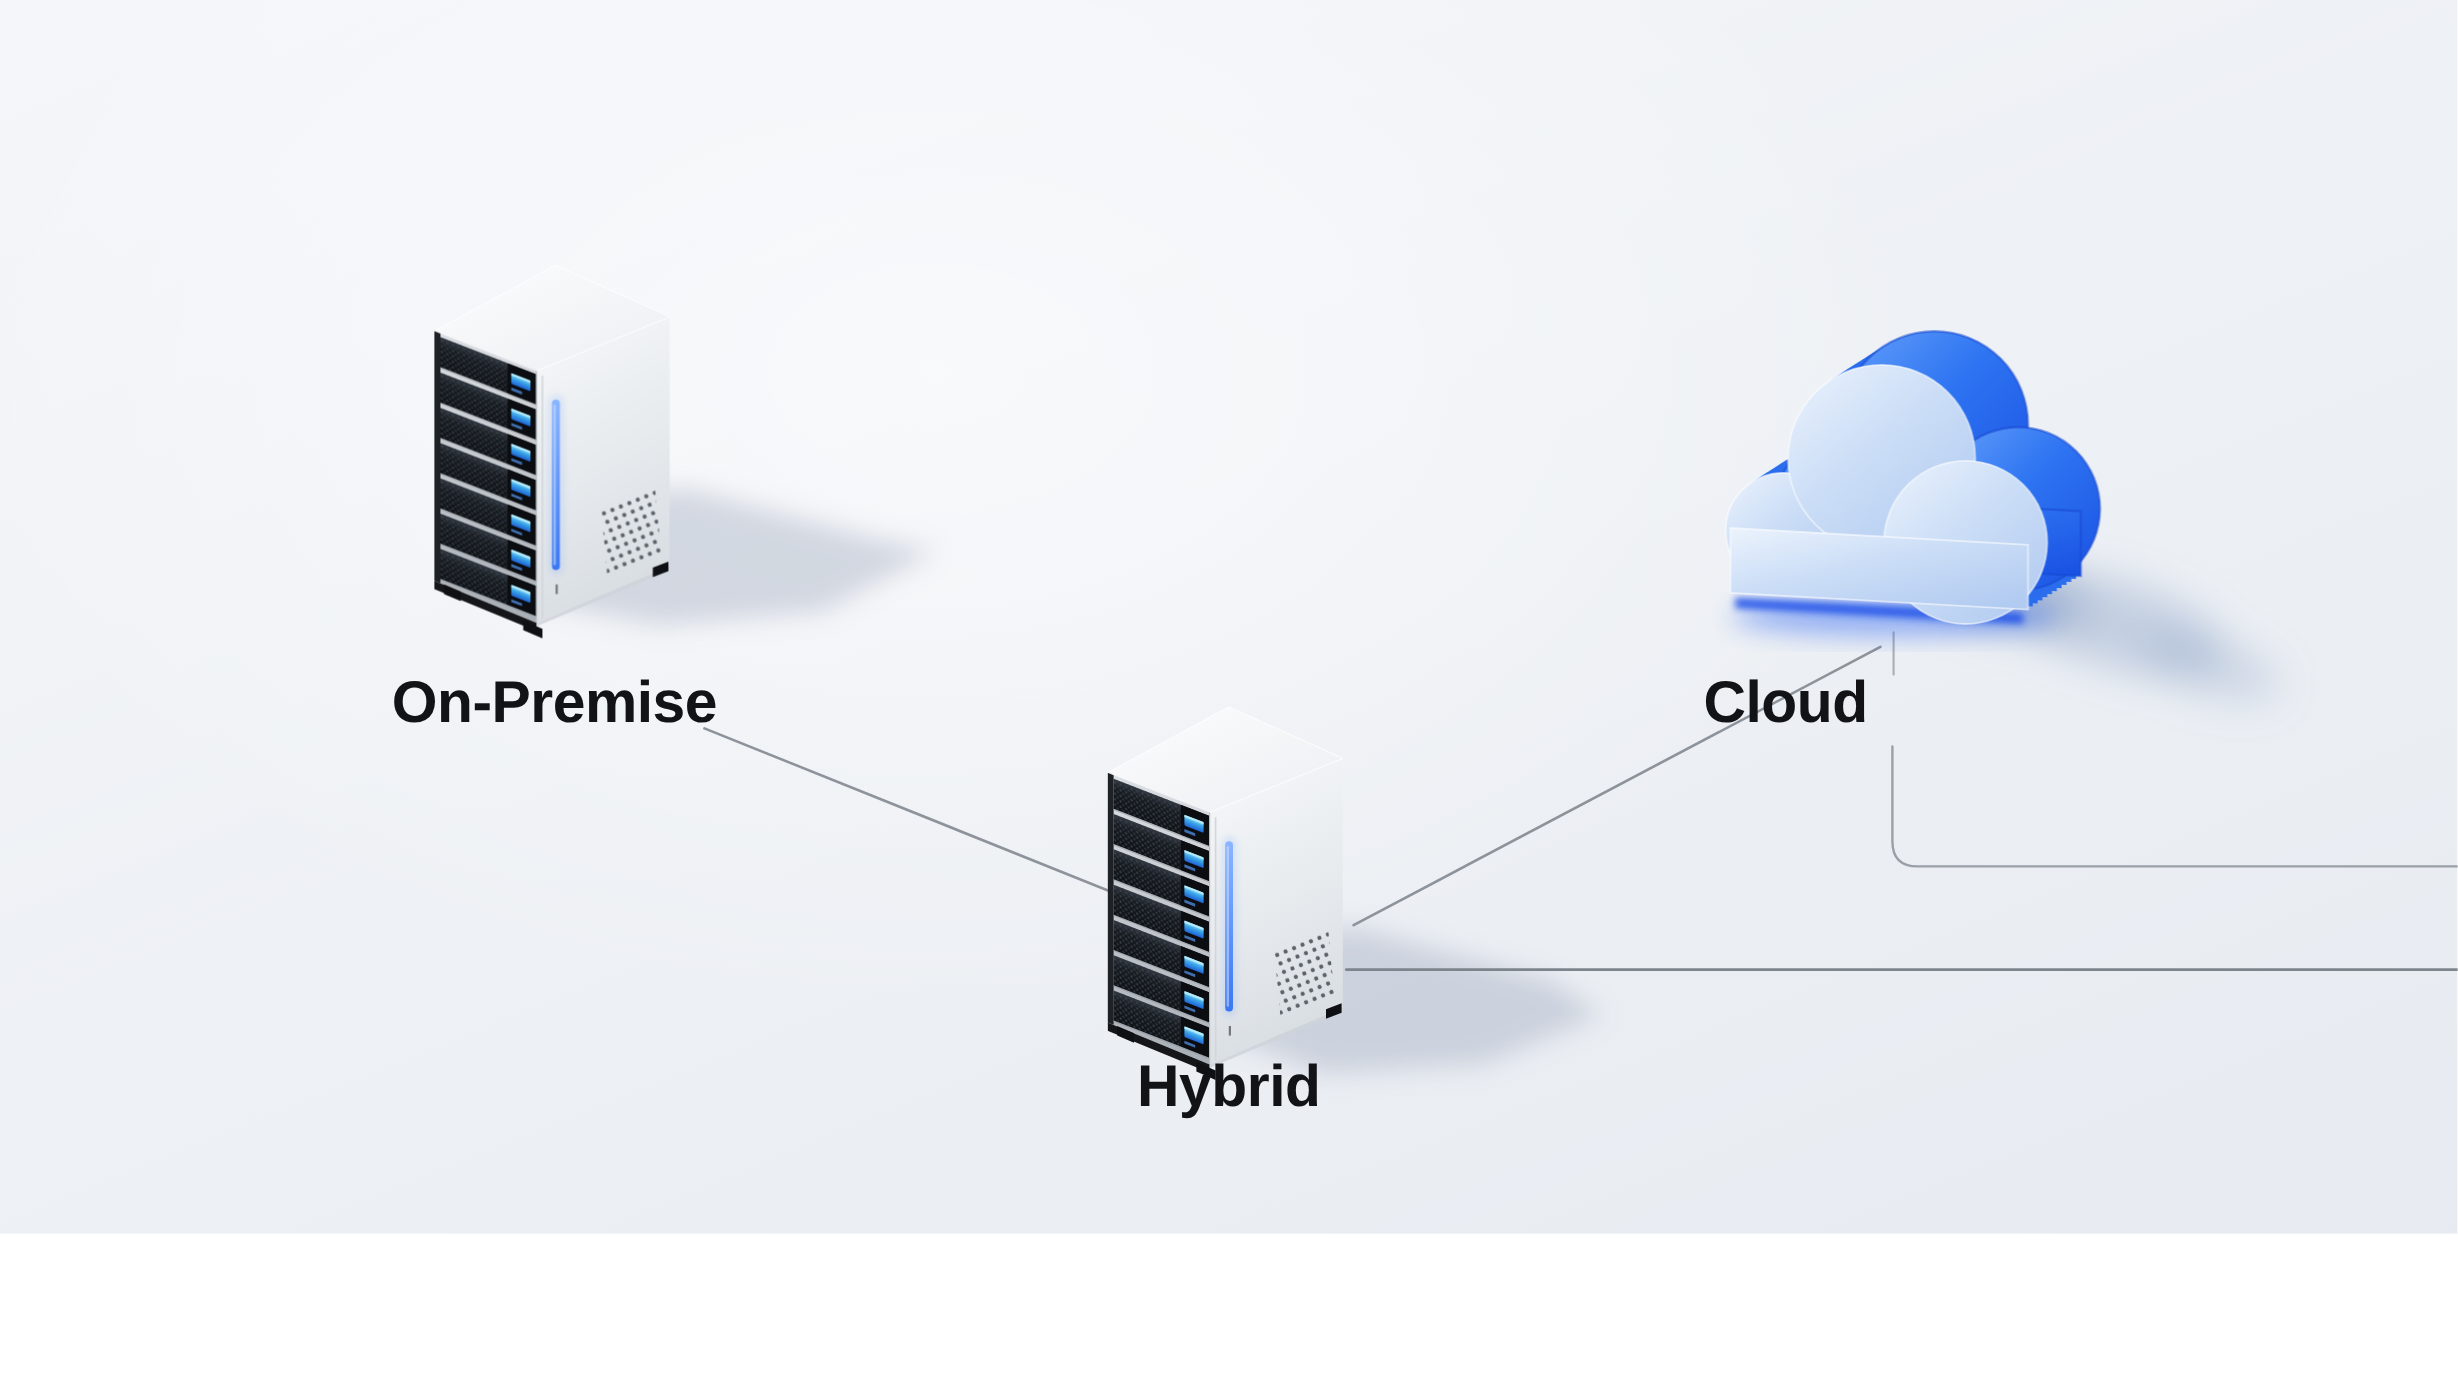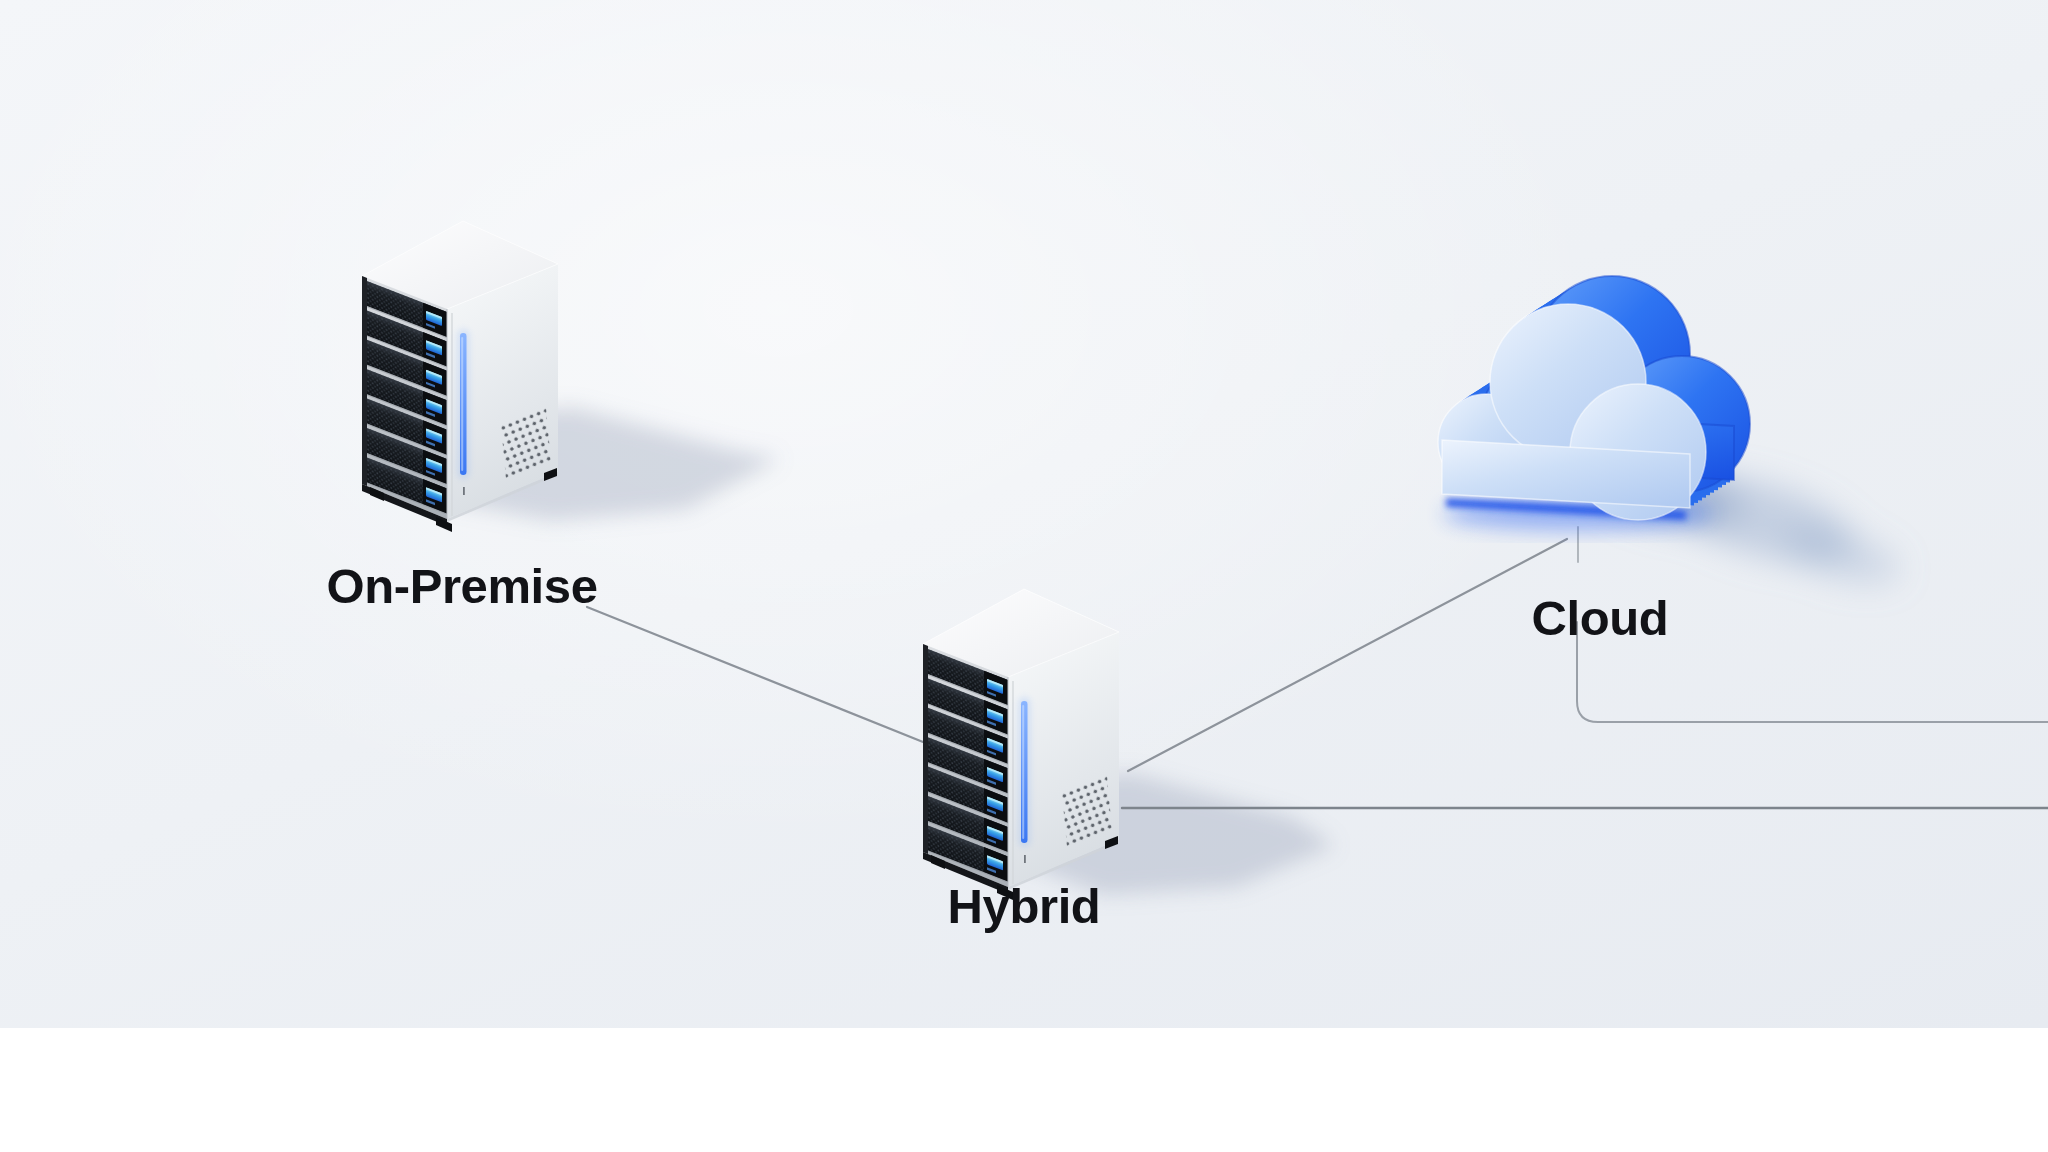--- a/index.html
+++ b/index.html
@@ -21,7 +21,7 @@
   }
   .label-on-premise{left:462px;top:562px;}
   .label-hybrid{left:1024px;top:882px;}
-  .label-cloud{left:1600px;top:562px;margin-top:32px;}
+  .label-cloud{left:1488px;top:562px;}
 </style>
 </head>
 <body>

